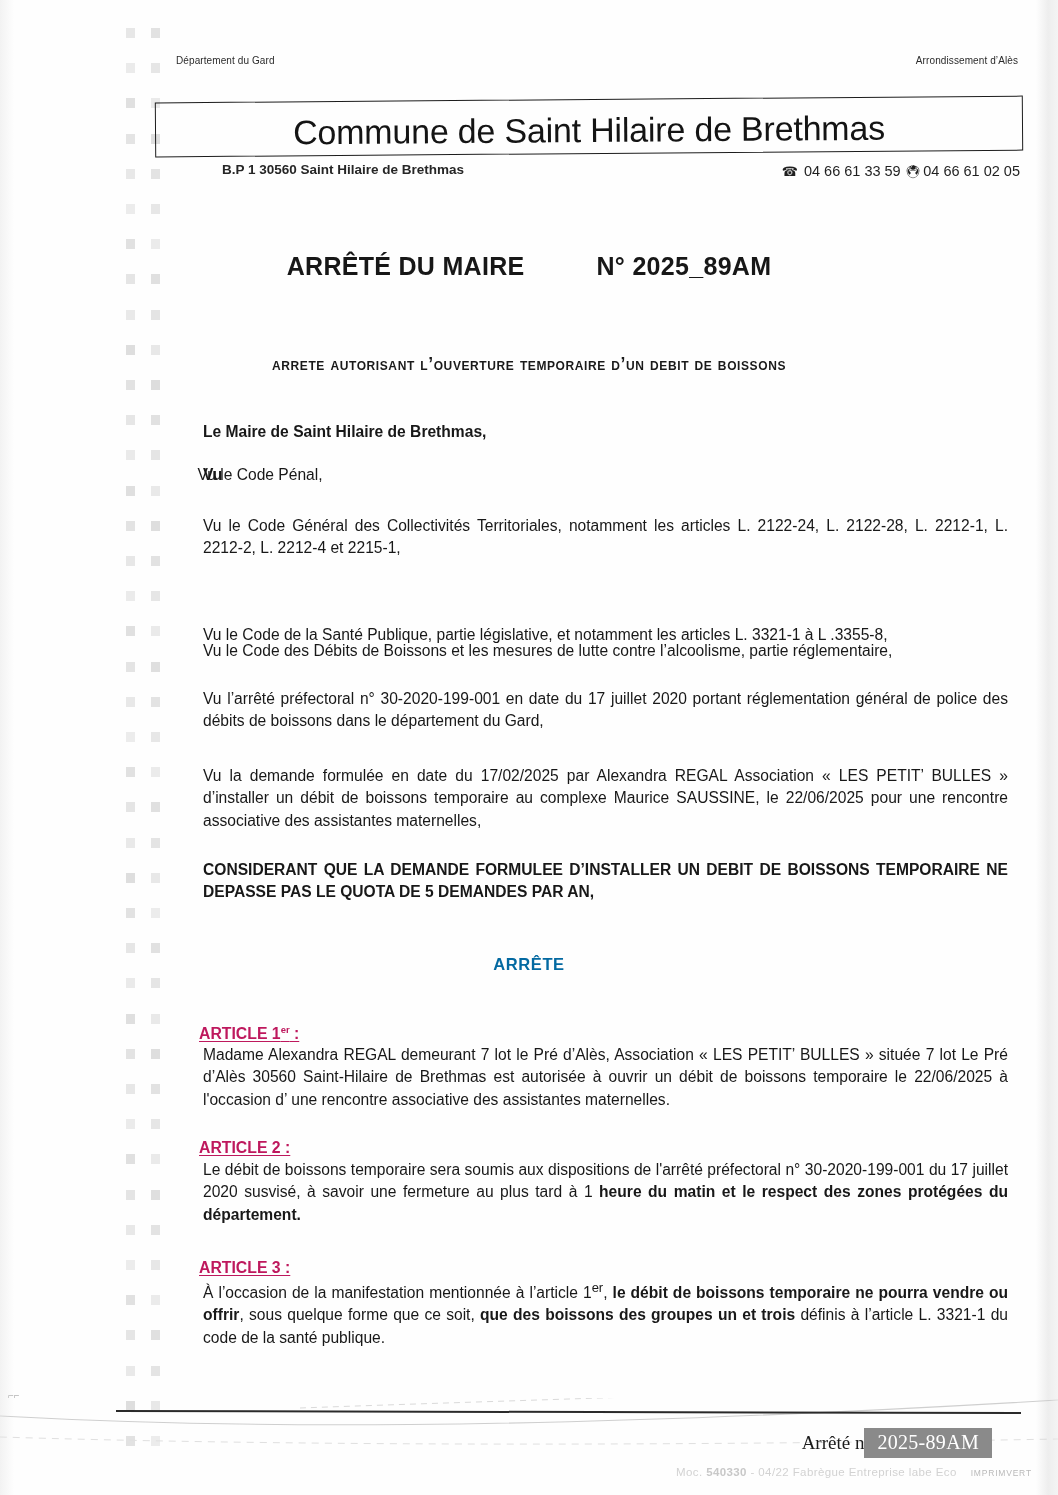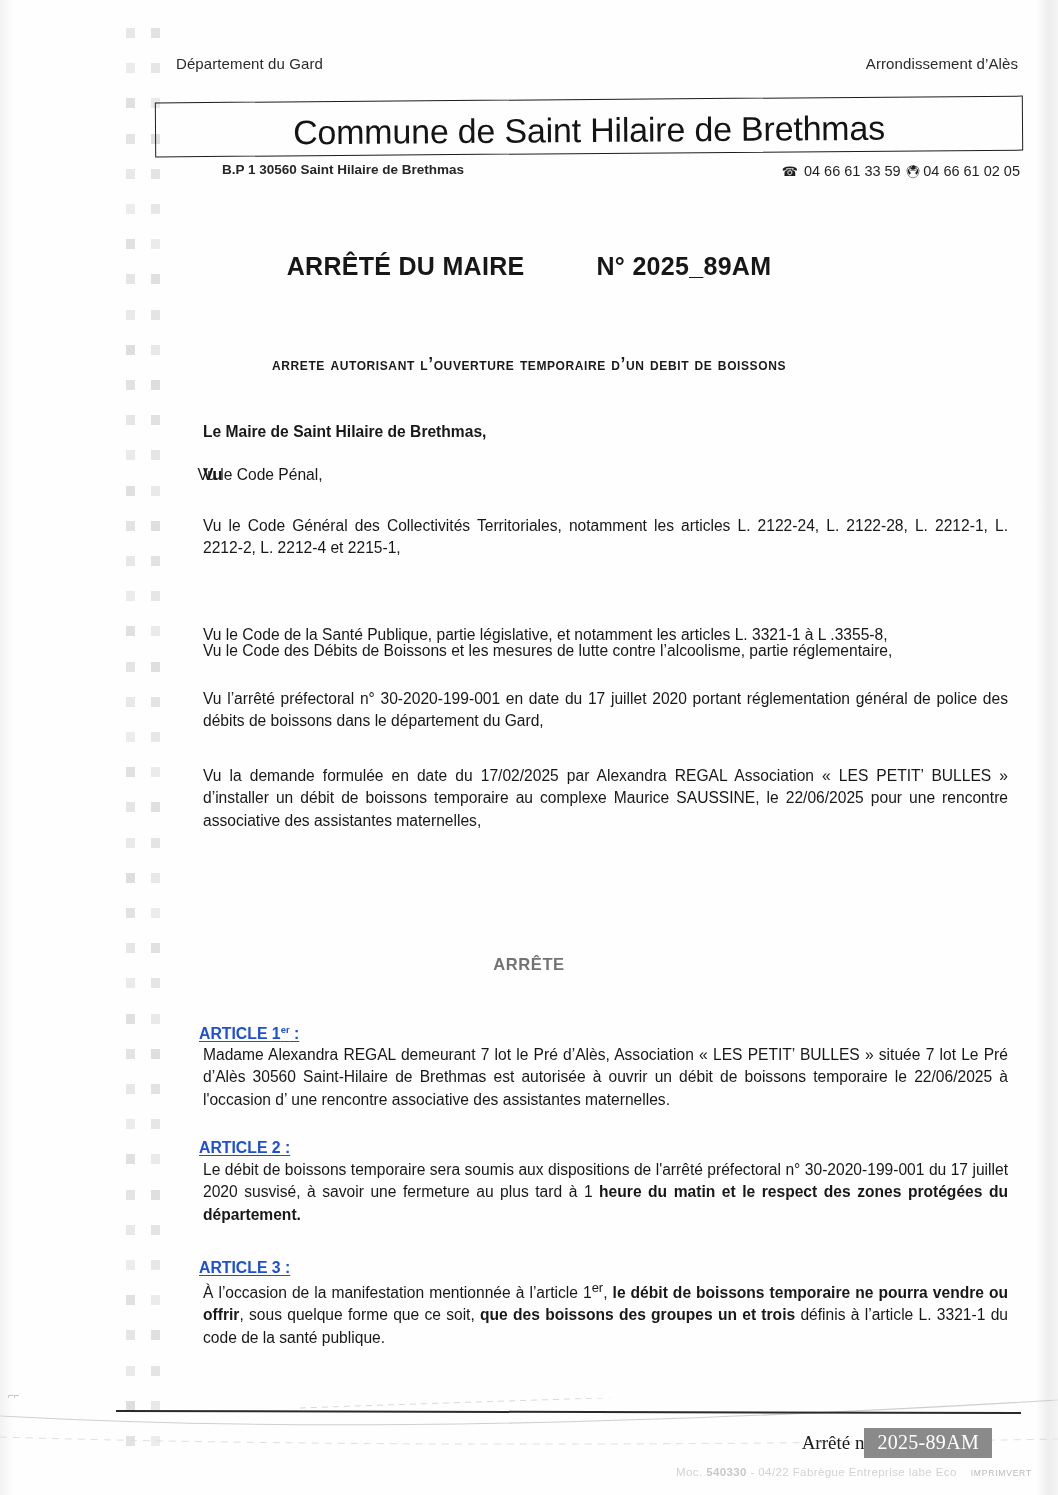--- a/index.html
+++ b/index.html
@@ -62,7 +62,7 @@
     right: 40px;
     display: flex;
     justify-content: space-between;
-    font-size: 15px;
+    font-size: 10px;
     color: #2b2b2b;
     letter-spacing: 0.1px;
   }

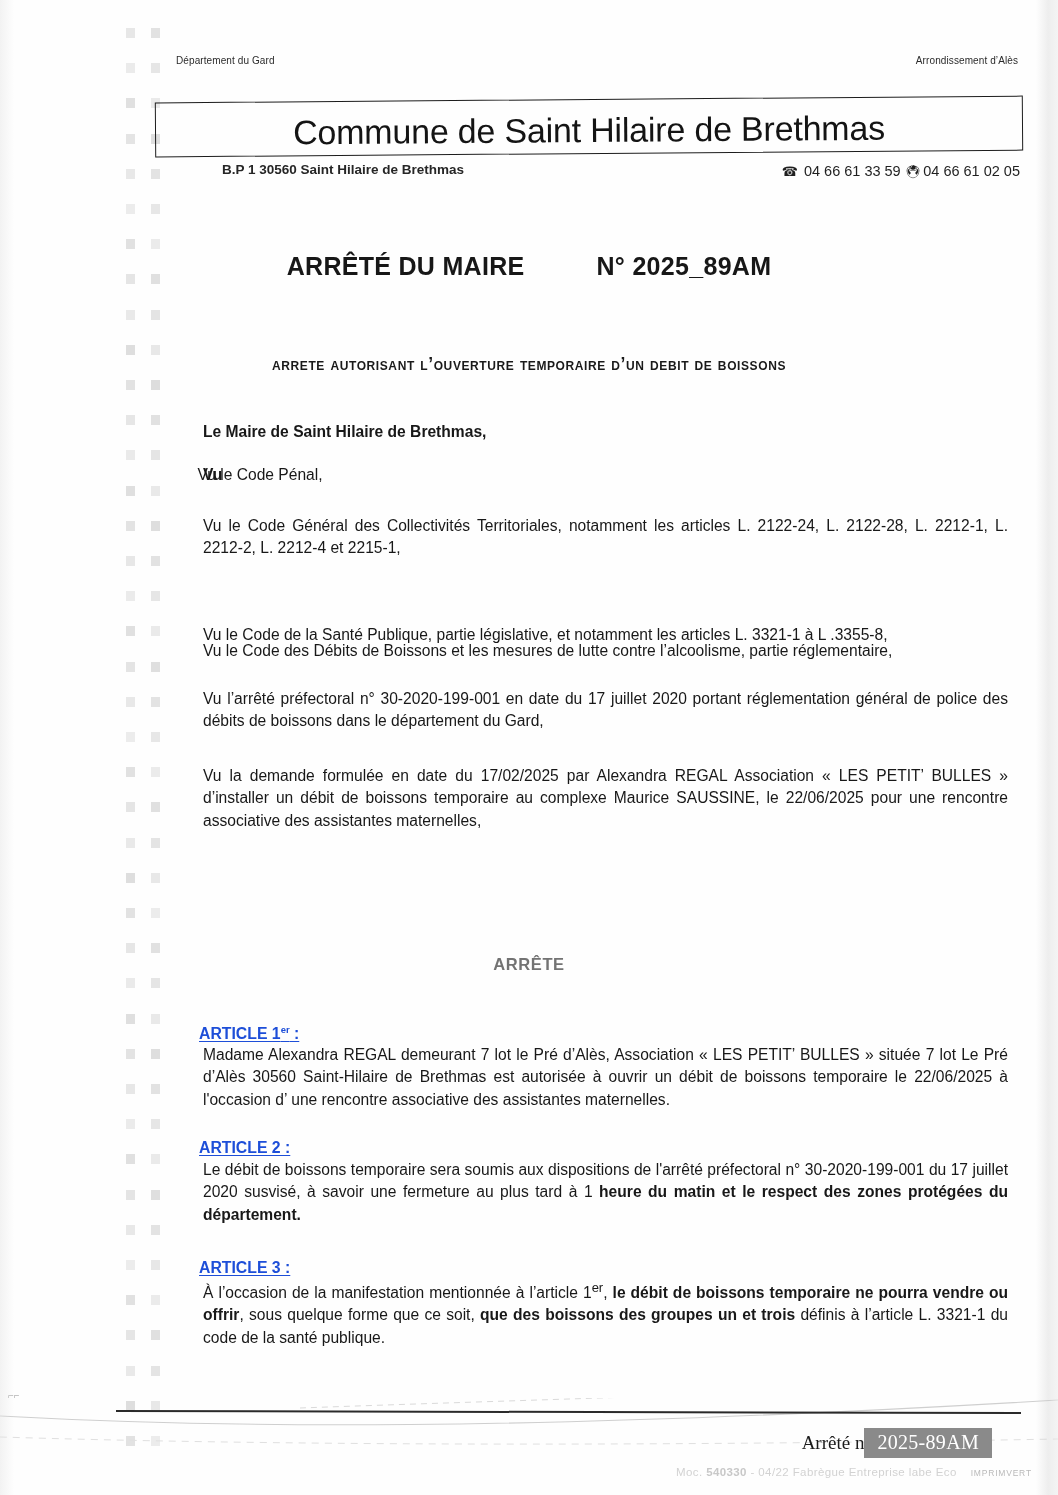--- a/index.html
+++ b/index.html
@@ -384,6 +384,7 @@
   <div class="body-block p-vu5">Vu l’arrêté préfectoral n° 30-2020-199-001 en date du 17 juillet 2020 portant réglementation général de police des débits de boissons dans le département du Gard,</div>
   <div class="body-block p-vu6">Vu la demande formulée en date du 17/02/2025 par Alexandra REGAL Association « LES PETIT’ BULLES » d’installer un débit de boissons temporaire au complexe Maurice SAUSSINE, le 22/06/2025 pour une rencontre associative des assistantes maternelles,</div>
 
+  <div class="body-block p-consid">CONSIDERANT QUE LA DEMANDE FORMULEE D’INSTALLER UN DEBIT DE BOISSONS TEMPORAIRE NE DEPASSE PAS LE QUOTA DE 5 DEMANDES PAR AN,</div>
 
   <div class="arrete-word">ARRÊTE</div>
 

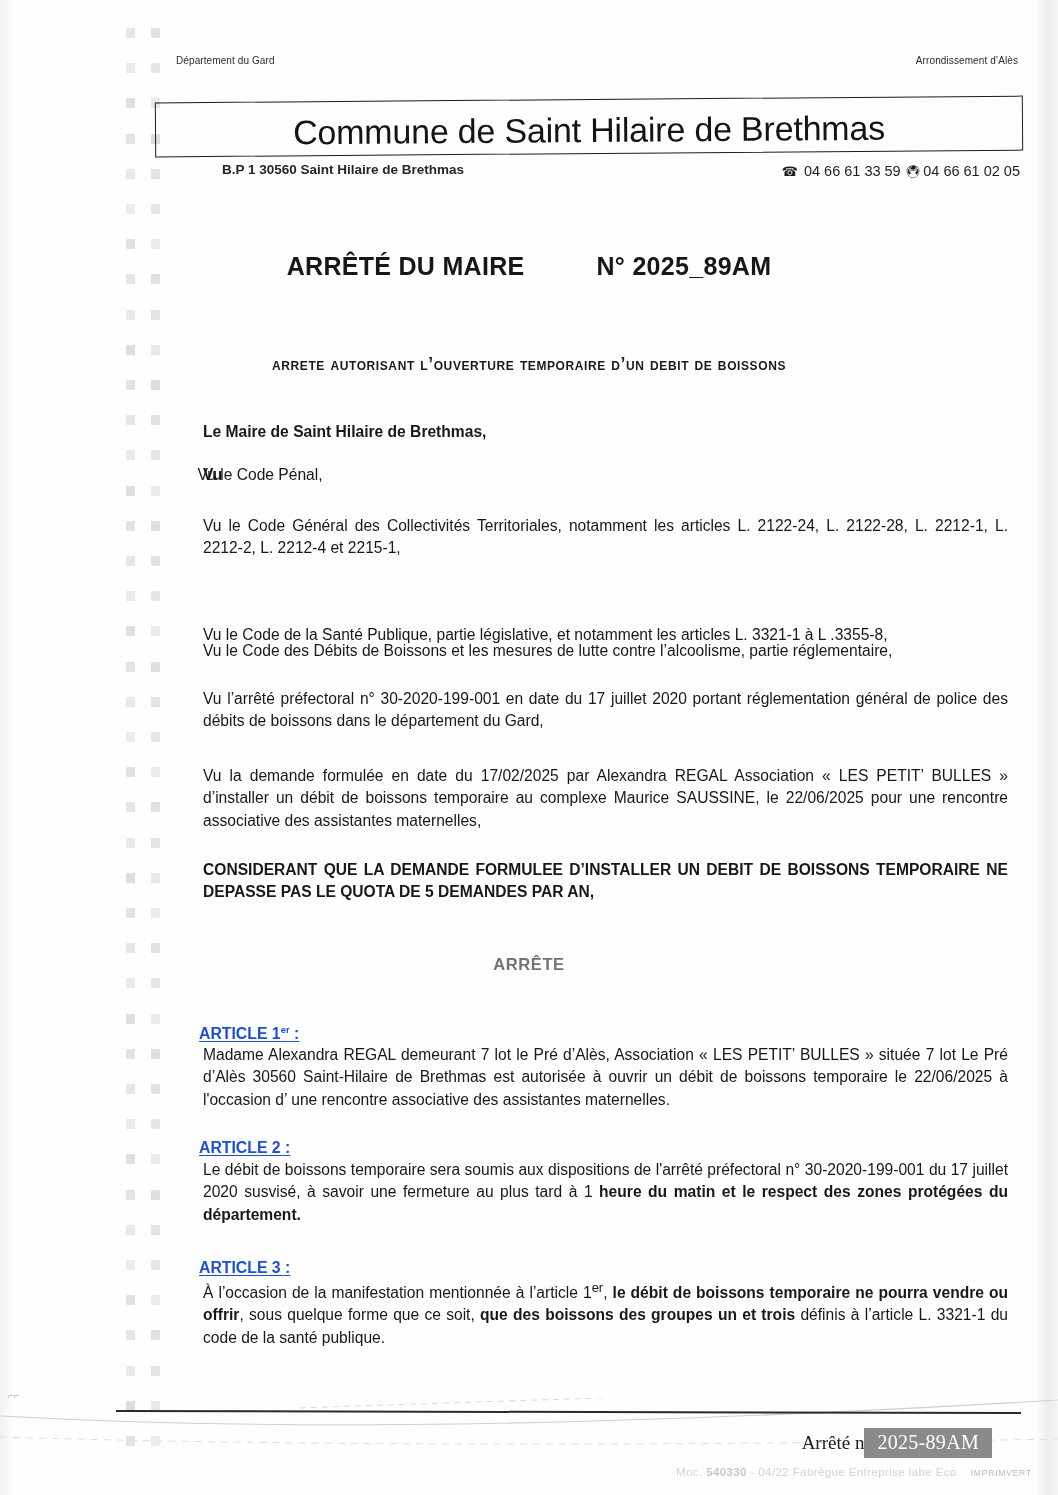--- a/index.html
+++ b/index.html
@@ -174,7 +174,7 @@
     font-size: 16.5px;
     font-weight: 700;
     letter-spacing: 0.6px;
-    color: #737373;
+    color: #0369a1;
   }
 
   .art-head {

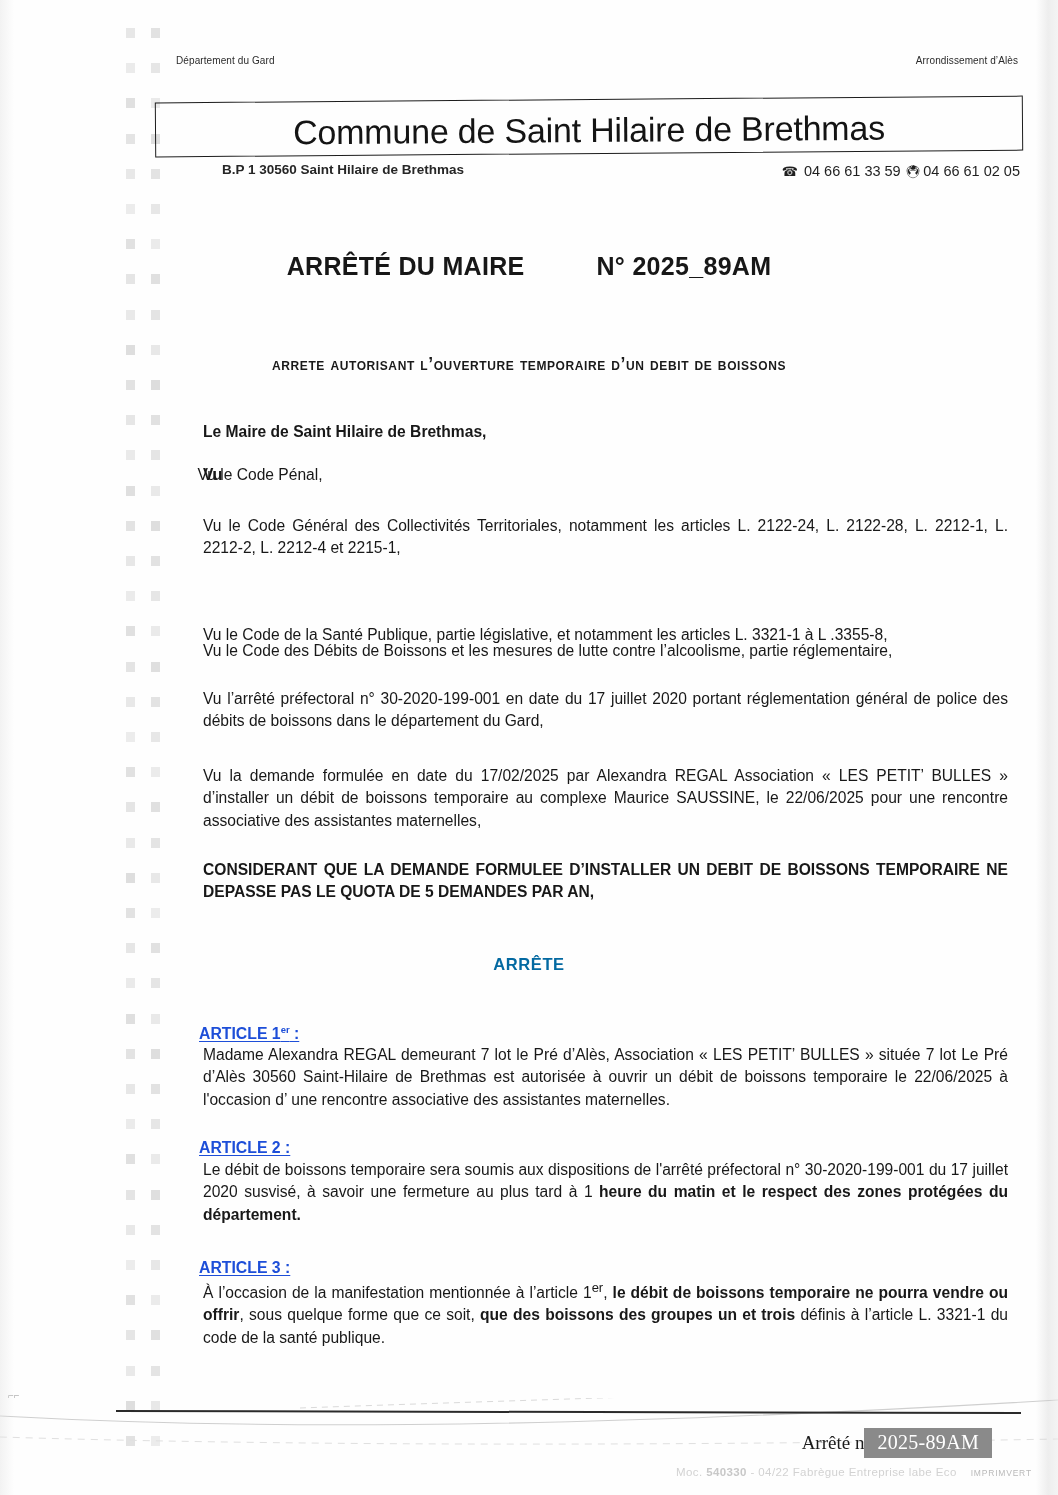--- a/index.html
+++ b/index.html
@@ -184,7 +184,7 @@
     font-weight: 700;
     text-decoration: underline;
     text-underline-offset: 2px;
-    color: #1d4ed8;
+    color: #be185d;
   }
   .art-head sup { font-size: 9.5px; }
 

